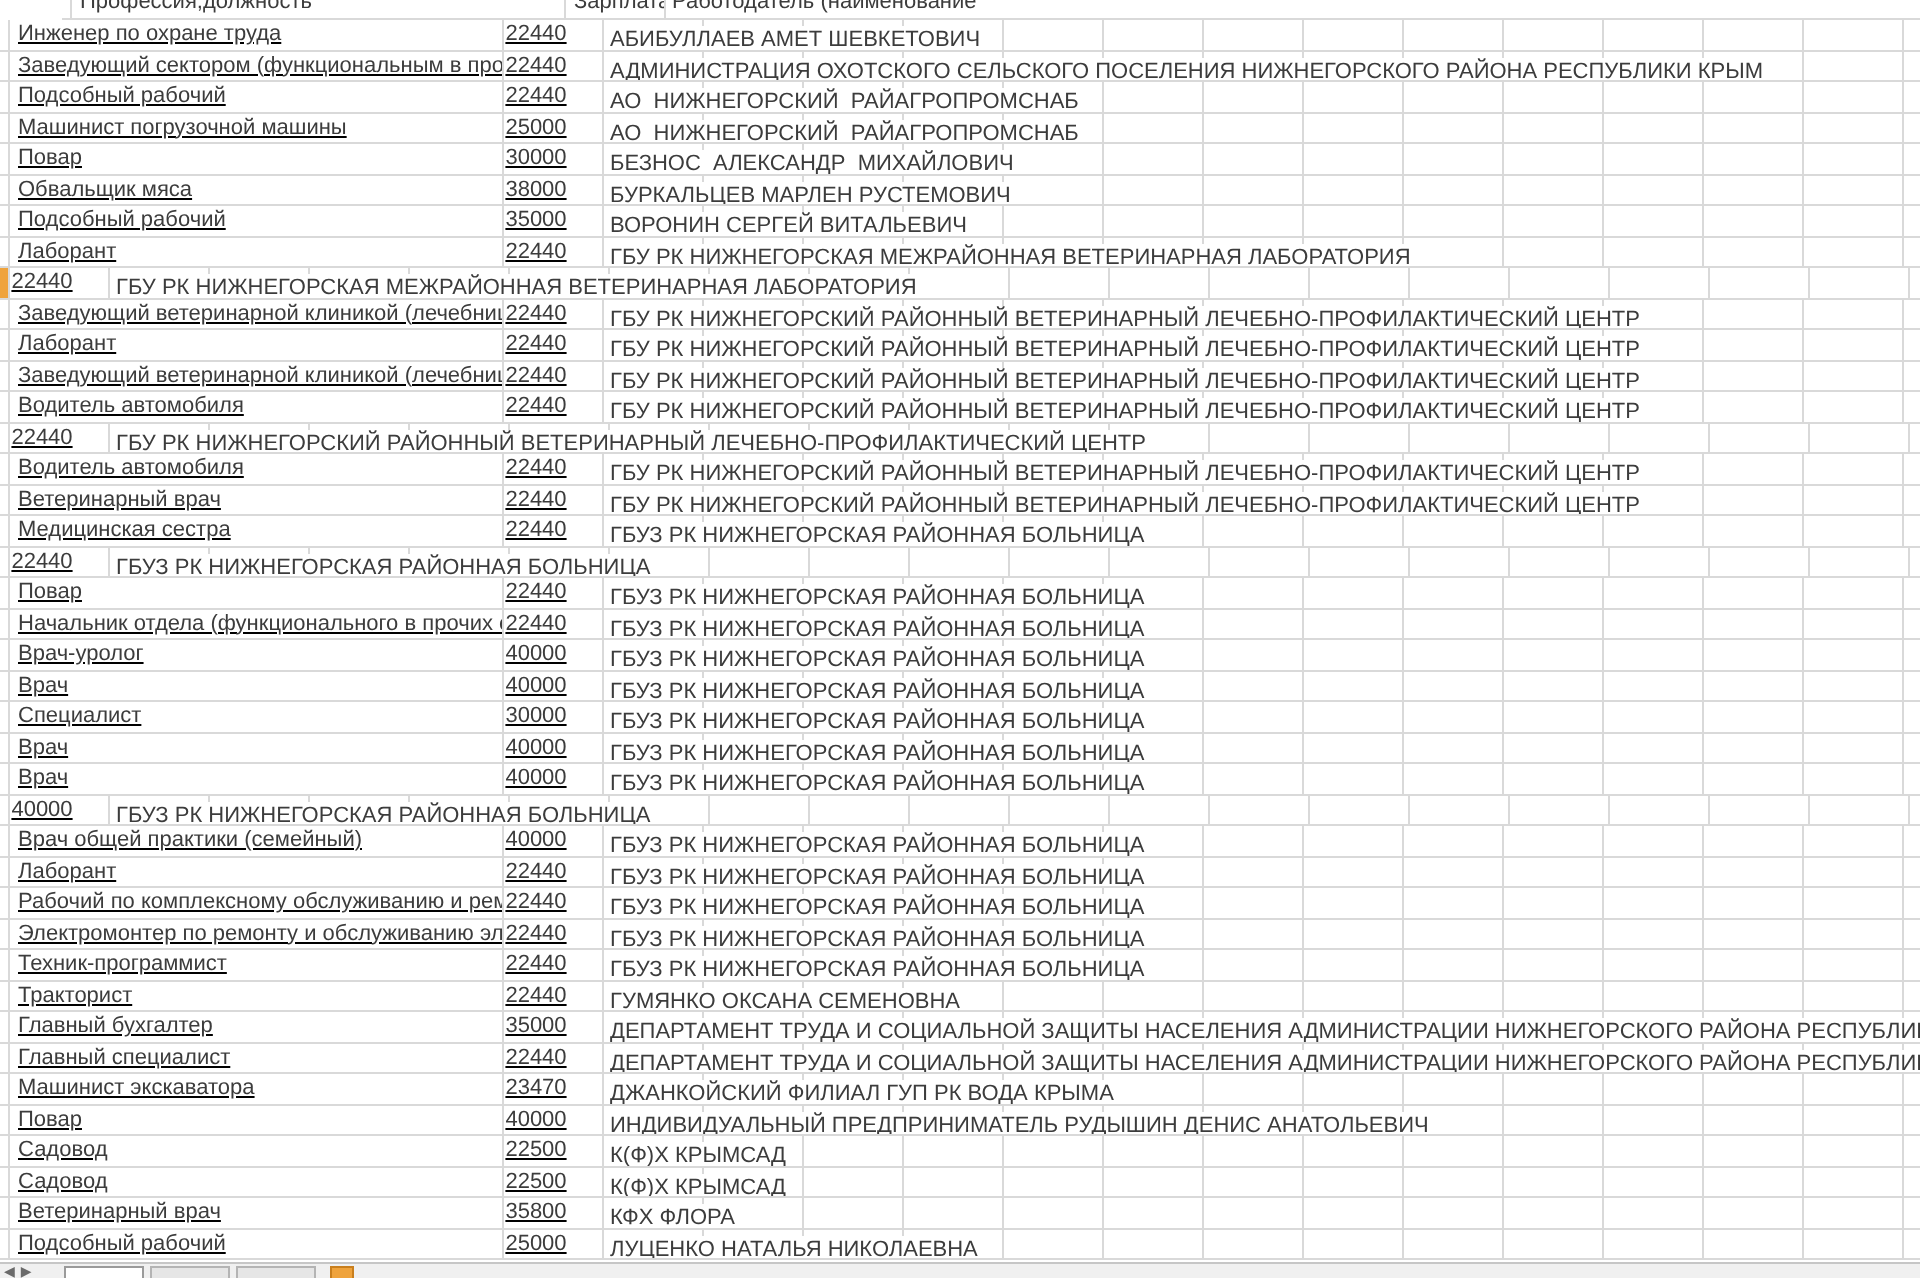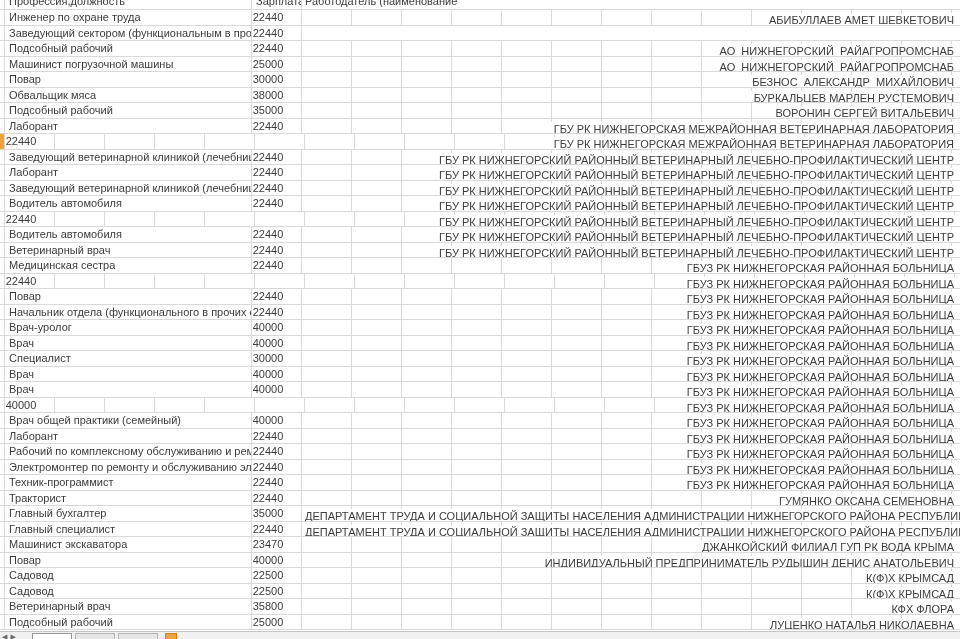--- a/index.html
+++ b/index.html
@@ -8,7 +8,7 @@
   .sheet { width:960px; height:639px; position:relative; background:#fff; }
 
   
-  .hdr-row { height:10px; overflow:hidden; display:flex; border-bottom:1px solid #d9d9d9; }
+  .hdr-row { height:10px; overflow:hidden; display:flex; border-bottom:1px solid #d9d9d9;margin-left:31px; }
   .hdr-row .htxt { display:block; margin-top:-6px; line-height:15px; font-size:11px;
     color:#3c3c3c; white-space:pre; }
 

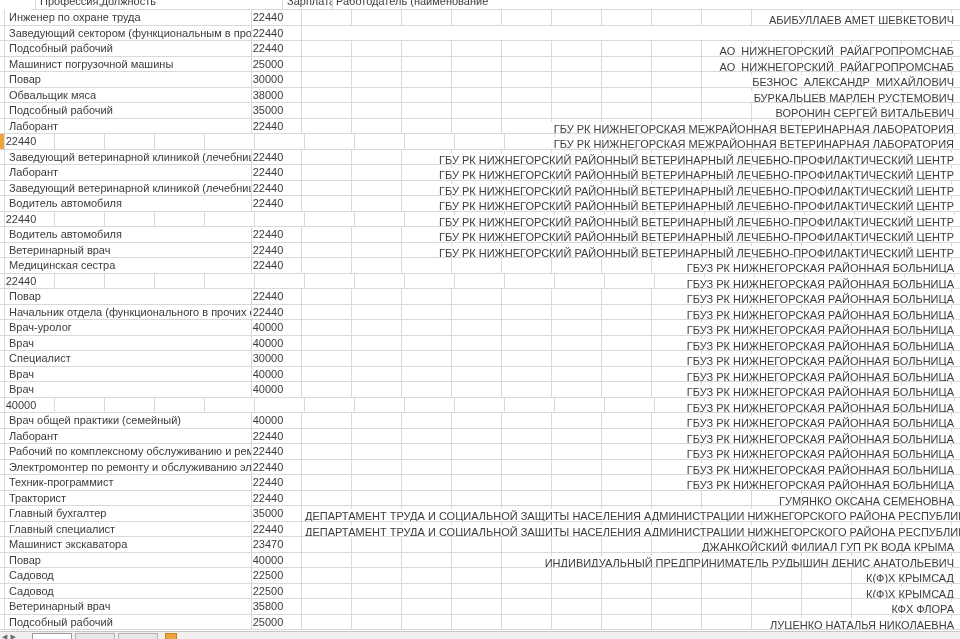--- a/index.html
+++ b/index.html
@@ -12,7 +12,7 @@
   .hdr-row .htxt { display:block; margin-top:-6px; line-height:15px; font-size:11px;
     color:#3c3c3c; white-space:pre; }
 
-  .row { height:15.5px; display:flex; border-bottom:1px solid #d9d9d9; }
+  .row { height:15.5px; display:flex; border-bottom:1px solid #d9d9d9;text-decoration:underline; }
 
   .c { height:100%; overflow:hidden; }
   .sliver { width:5px; border-right:1px solid #d9d9d9; background:#fff; }

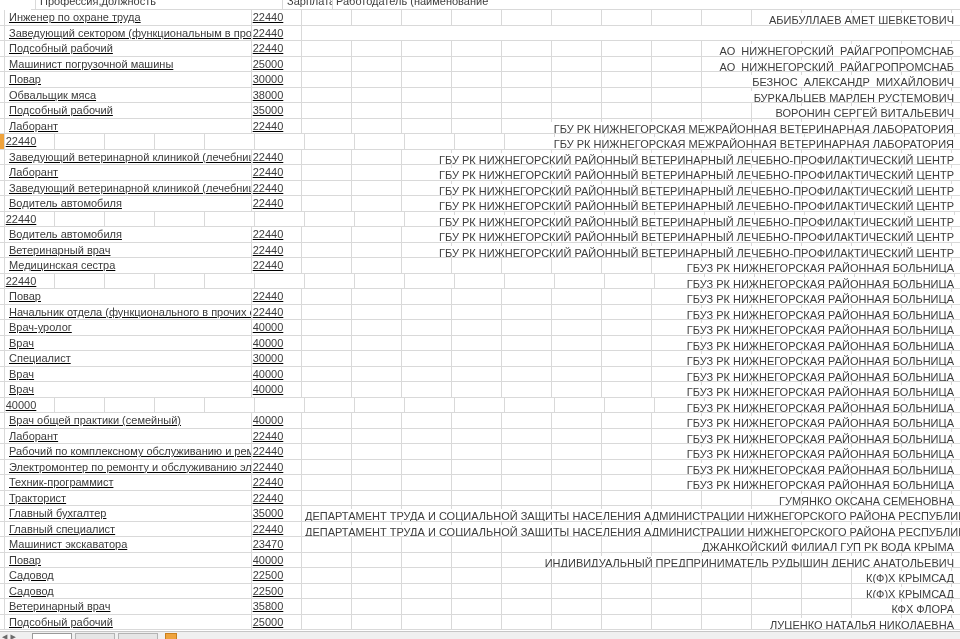--- a/index.html
+++ b/index.html
@@ -22,7 +22,7 @@
   .cb { width:50px; border-right:1px solid #d9d9d9; font-size:11px; line-height:14.5px;
     color:#3c3c3c; text-align:center; padding-right:17px; white-space:nowrap; }
   .cr { flex:1; overflow:hidden;
-    background:repeating-linear-gradient(to right, transparent 0px, transparent 49px, #d9d9d9 49px, #d9d9d9 50px);text-align:right; }
+    background:repeating-linear-gradient(to right, transparent 0px, transparent 49px, #d9d9d9 49px, #d9d9d9 50px); }
   .cr .ov { display:inline-block; background:#fff; font-size:11px; line-height:14.5px;
     color:#3c3c3c; padding-left:3px; padding-right:6px; white-space:pre; }
 

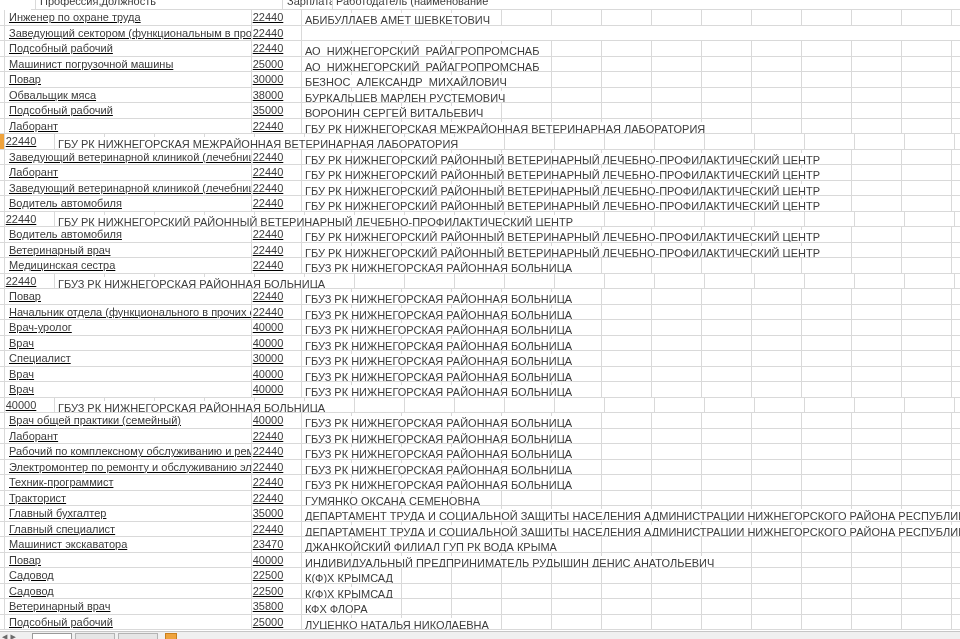--- a/index.html
+++ b/index.html
@@ -71,6 +71,7 @@
         <div class="c sliver"></div>
         <div class="c ca">Заведующий сектором (функциональным в проч</div>
         <div class="c cb">22440</div>
+        <div class="c cr"><span class="ov">АДМИНИСТРАЦИЯ ОХОТСКОГО СЕЛЬСКОГО ПОСЕЛЕНИЯ НИЖНЕГОРСКОГО РАЙОНА РЕСПУБЛИКИ КРЫМ</span></div>
       </div>
       <div class="row">
         <div class="c sliver"></div>

